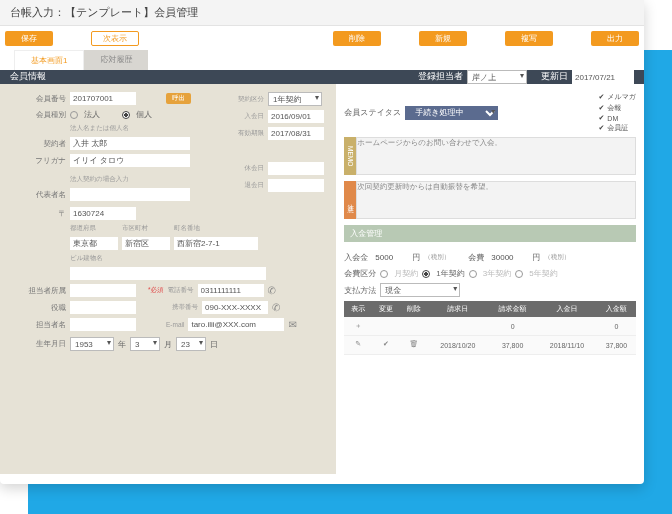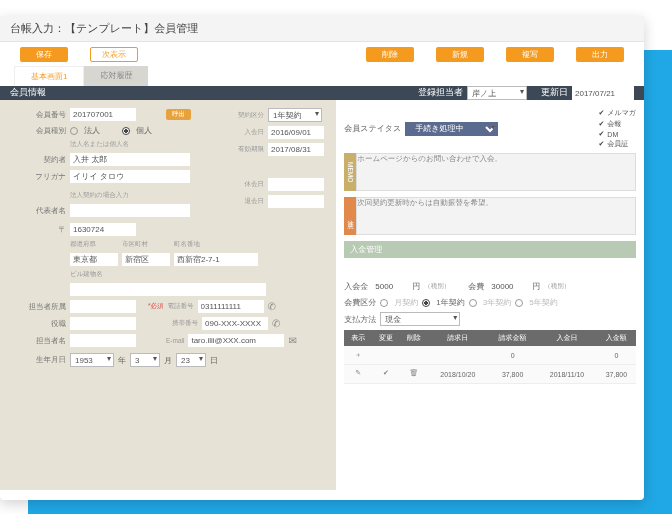--- a/index.html
+++ b/index.html
@@ -5,7 +5,7 @@
 *{box-sizing:border-box;margin:0;padding:0;font-family:"Meiryo","Hiragino Sans",sans-serif}
 body{background:#fff;width:672px;height:514px;overflow:hidden;position:relative}
 .bg-blue{position:absolute;top:50px;left:28px;right:0;bottom:0;background:#20a8e6}
-.window{position:absolute;top:16px;left:0;width:644px;height:484px;background:#fff;border-radius:4px;box-shadow:0 4px 14px rgba(0,0,0,.18)}
+.window{position:absolute;top:0;left:0;width:644px;height:484px;background:#fff;border-radius:4px;box-shadow:0 4px 14px rgba(0,0,0,.18)}
 .titlebar{height:26px;background:#f4f4f4;display:flex;align-items:center;padding:0 10px;font-size:11px;color:#444;border-bottom:1px solid #e3e3e3}
 .toolbar{height:24px;display:flex;align-items:center;gap:22px;padding:0 20px}
 .btn{height:15px;min-width:48px;border-radius:2px;font-size:8px;display:flex;align-items:center;justify-content:center;color:#fff;background:#f39a1f;border:none;cursor:pointer}

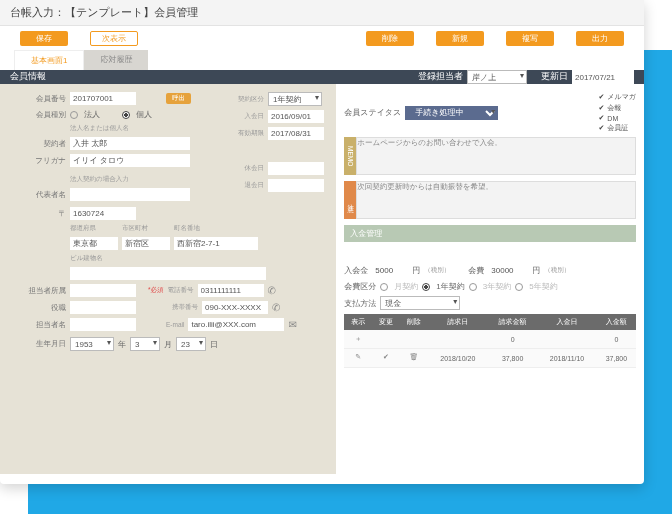--- a/index.html
+++ b/index.html
@@ -7,7 +7,7 @@
 .bg-blue{position:absolute;top:50px;left:28px;right:0;bottom:0;background:#20a8e6}
 .window{position:absolute;top:0;left:0;width:644px;height:484px;background:#fff;border-radius:4px;box-shadow:0 4px 14px rgba(0,0,0,.18)}
 .titlebar{height:26px;background:#f4f4f4;display:flex;align-items:center;padding:0 10px;font-size:11px;color:#444;border-bottom:1px solid #e3e3e3}
-.toolbar{height:24px;display:flex;align-items:center;gap:22px;padding:0 20px}
+.toolbar{height:24px;display:flex;align-items:center;gap:38px;padding:0 5px}
 .btn{height:15px;min-width:48px;border-radius:2px;font-size:8px;display:flex;align-items:center;justify-content:center;color:#fff;background:#f39a1f;border:none;cursor:pointer}
 .btn.outline{background:#fff;color:#f39a1f;border:1px solid #f39a1f}
 .tabs{display:flex;padding-left:14px;gap:0;font-size:8px}

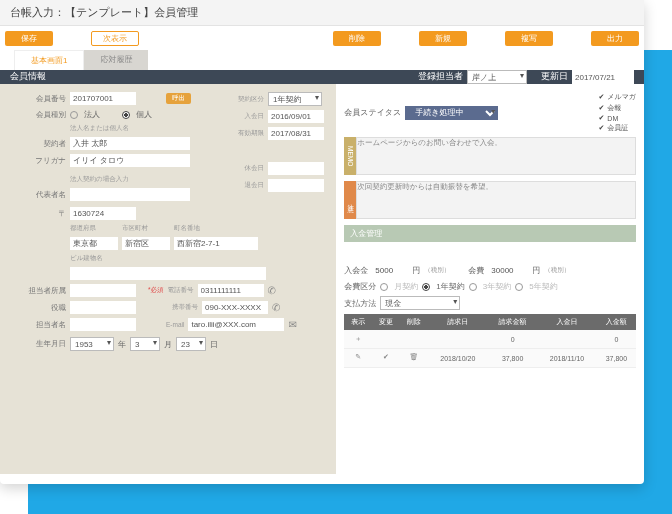--- a/index.html
+++ b/index.html
@@ -37,7 +37,7 @@
 .side-tag{width:12px;background:#c9b06a;color:#fff;font-size:6.5px;writing-mode:vertical-rl;text-align:center;display:flex;align-items:center;justify-content:center;padding:2px 0}
 .side-tag.org{background:#e0894a}
 .note-row{display:flex;margin-bottom:6px}
-.sub-hdr{background:#b8c9b4;color:#fff;font-size:8px;padding:3px 6px;margin-bottom:22px}
+.sub-hdr{background:#b8c9b4;color:#fff;font-size:8px;padding:3px 6px;margin-bottom:9px}
 .tbl{width:100%;border-collapse:collapse;font-size:7px}
 .tbl th{background:#6b6b6b;color:#fff;font-weight:normal;padding:3px 2px;text-align:center}
 .tbl td{background:#fafafa;border-bottom:1px solid #eee;padding:4px 2px;text-align:center;color:#666}

